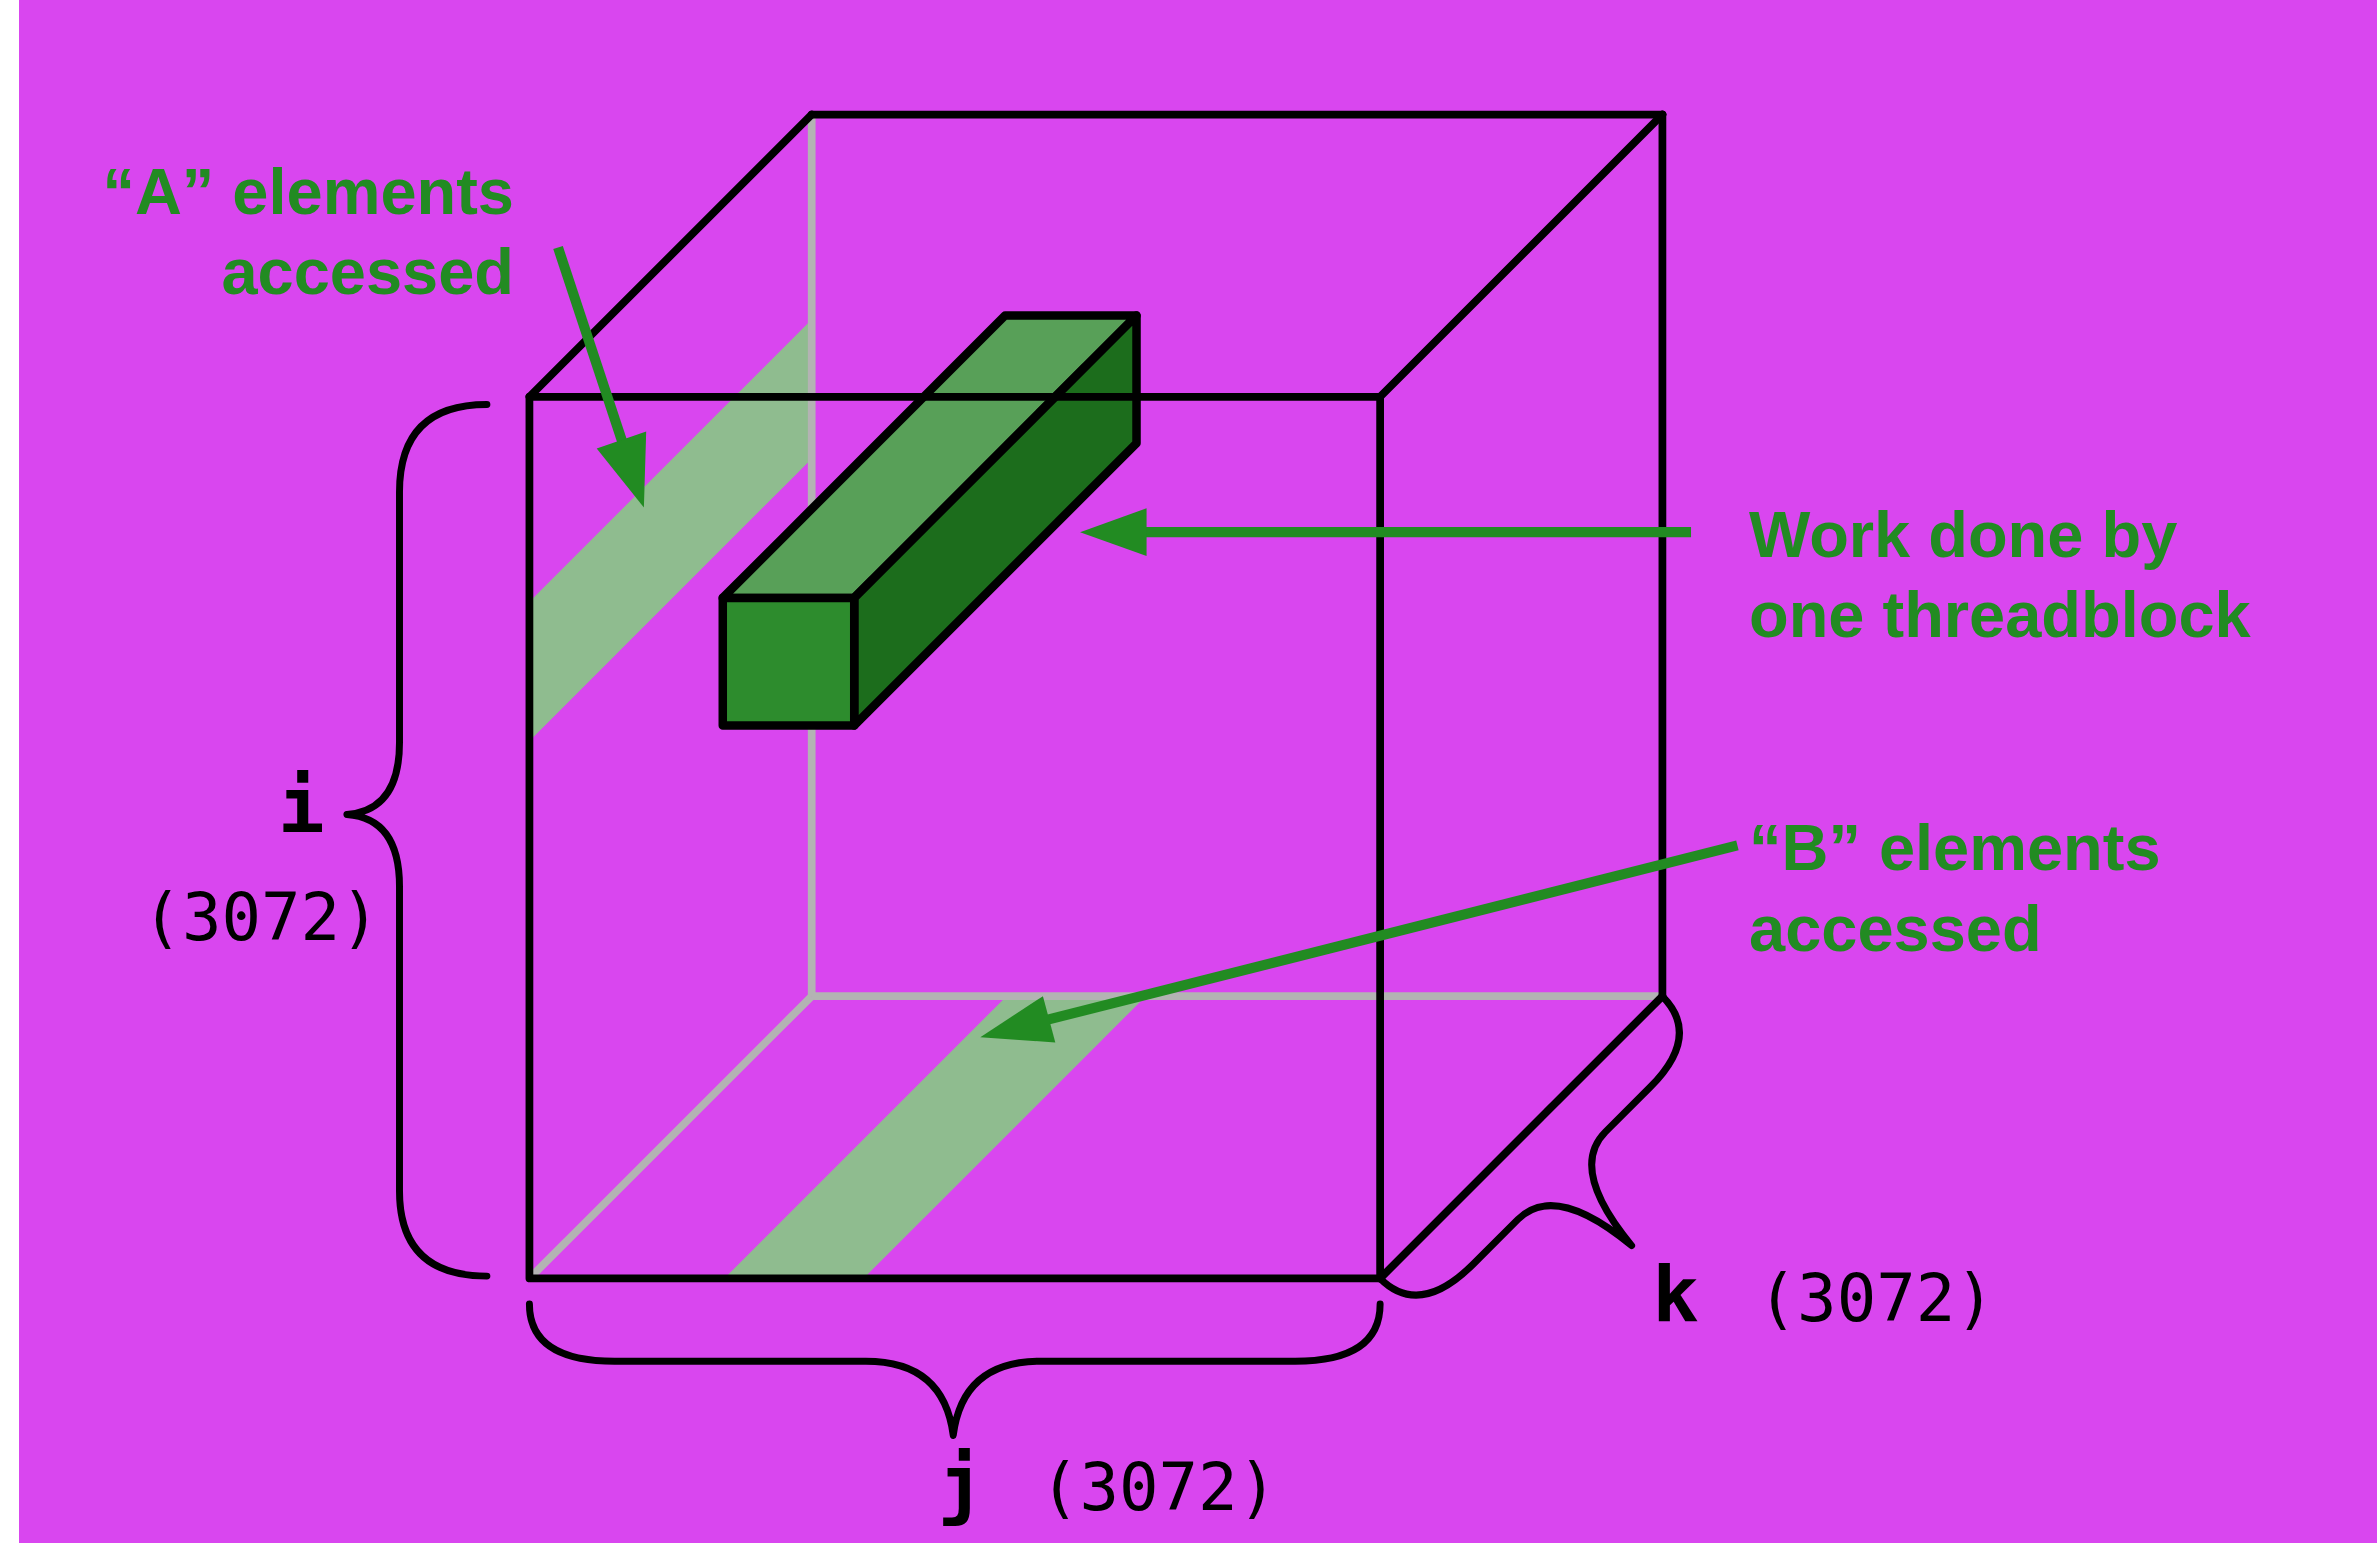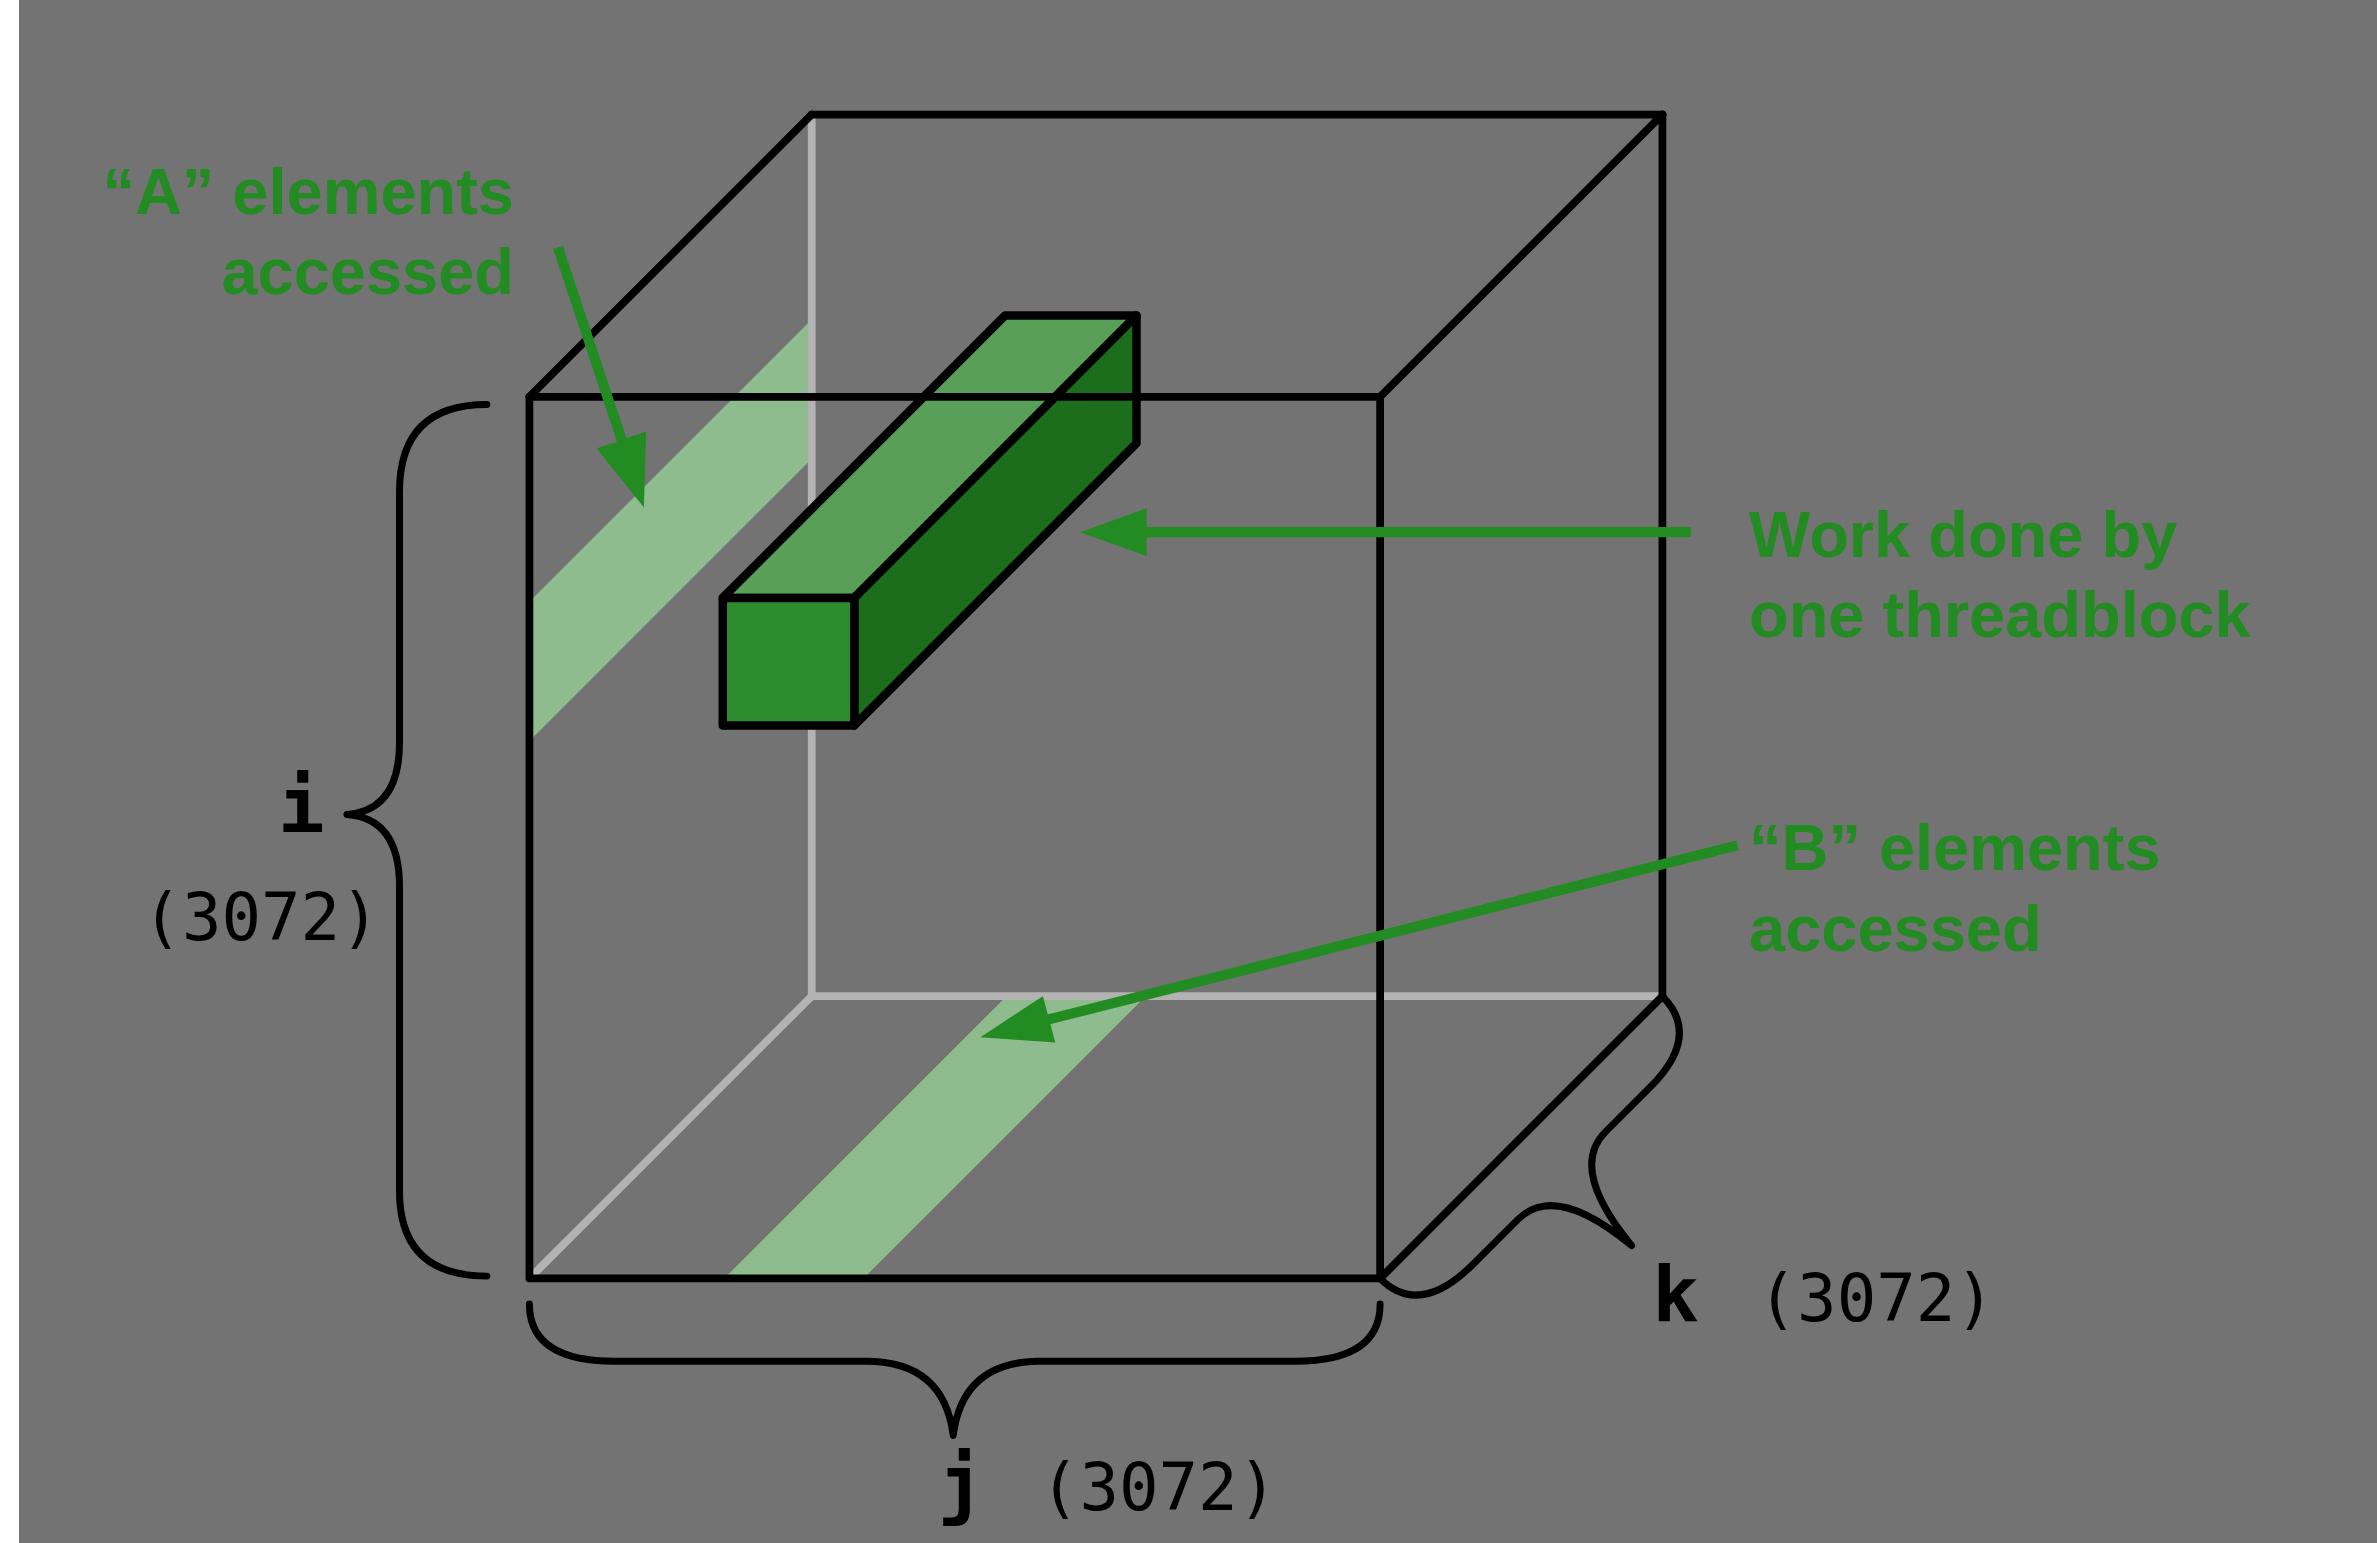--- a/index.html
+++ b/index.html
@@ -3,7 +3,7 @@
 <meta charset="utf-8">
 <style>
   html,body{margin:0;padding:0;background:#ffffff;width:100%;height:100%;}
-  .stage{position:fixed;inset:0;background:#737373;margin-left:19px;}
+  .stage{position:fixed;inset:0;background:#d946ef;margin-left:19px;}
   svg{width:100%;height:100%;display:block;}
   .edge{fill:none;stroke-width:10;stroke-linecap:round;stroke-linejoin:round;}
   .edge-grey{fill:none;stroke-width:10;stroke-linecap:butt;}

